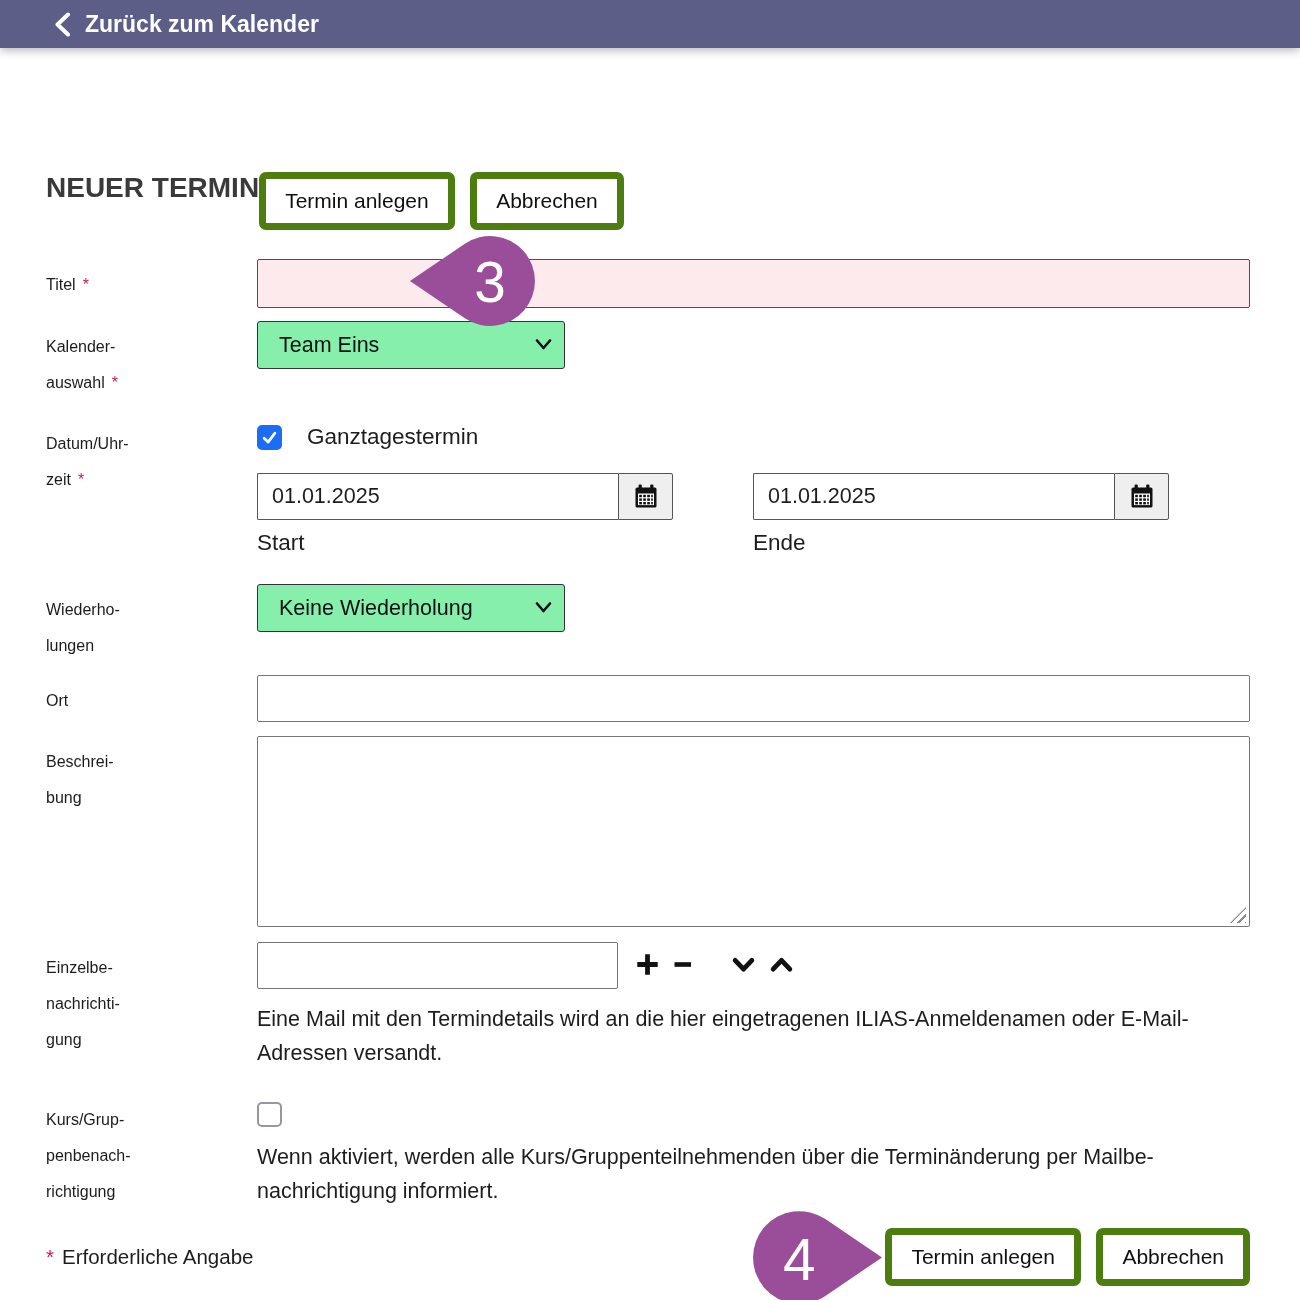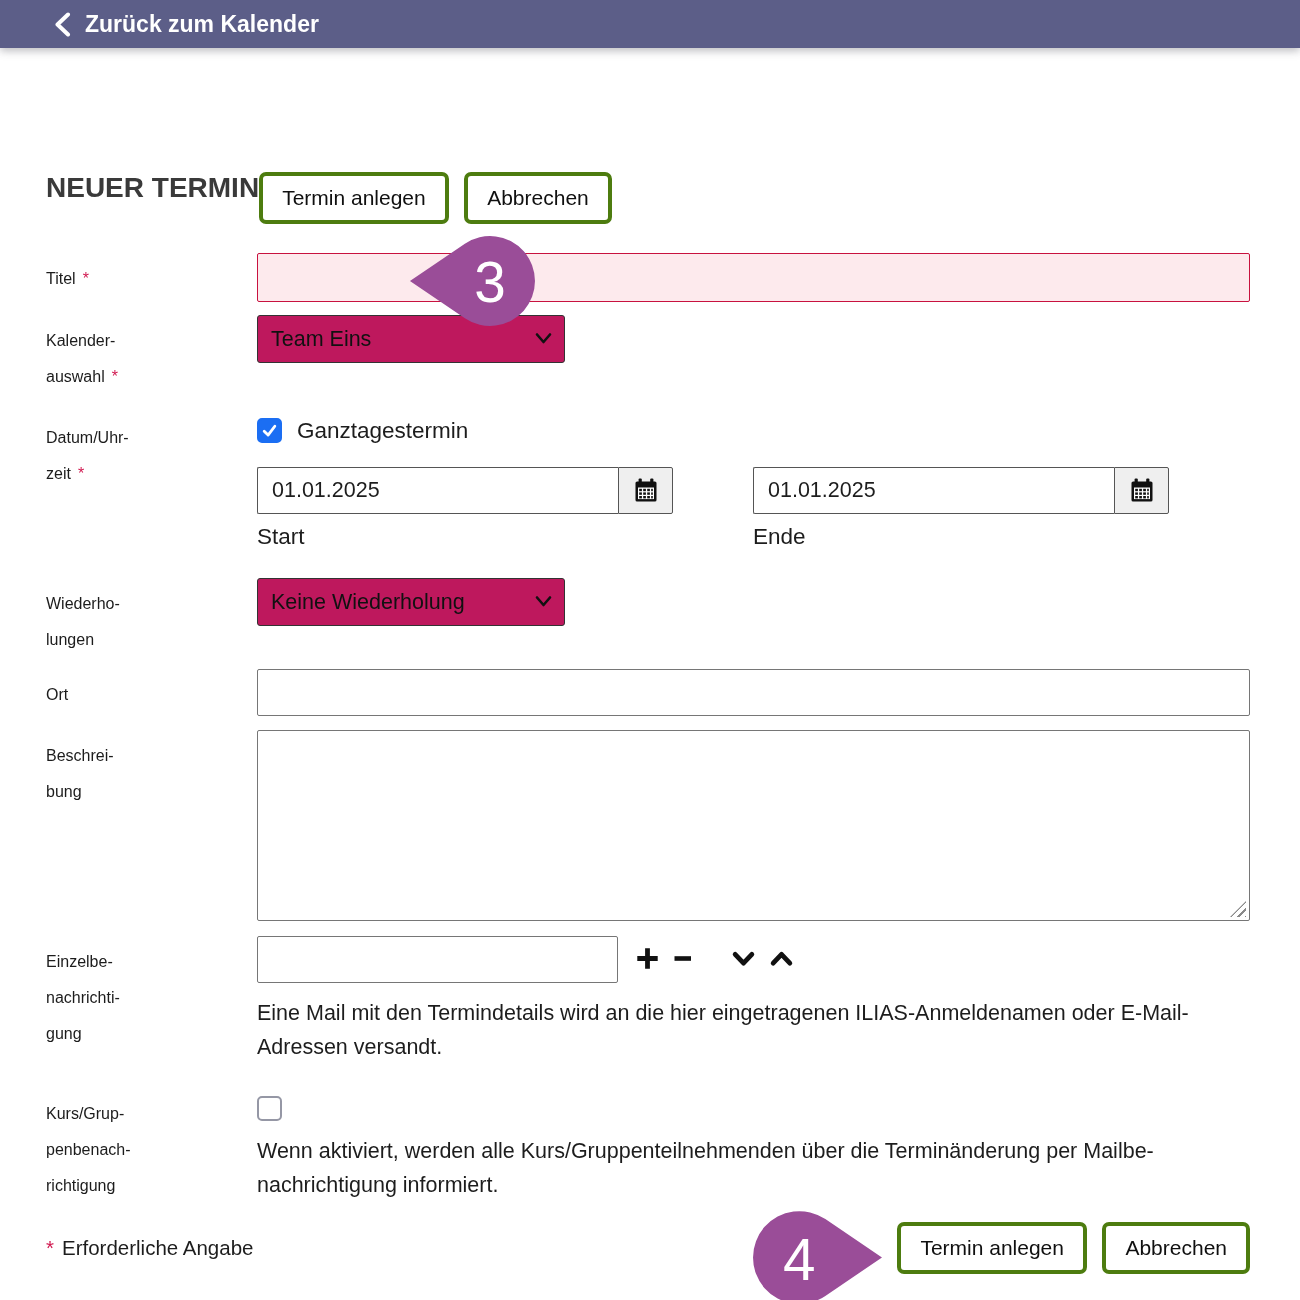--- a/index.html
+++ b/index.html
@@ -32,7 +32,7 @@
   h1{margin:0;font-size:28px;font-weight:700;color:#3a3a3a}
   .btn{
     font-family:"Liberation Sans",sans-serif;font-size:21px;color:#101010;
-    background:#fff;border:4px solid #4d7c0f;border-radius:7px;
+    background:#fff;border:7px solid #4d7c0f;border-radius:7px;
     padding:10px 19px;cursor:pointer;
   }
   .btn+.btn{margin-left:11px}

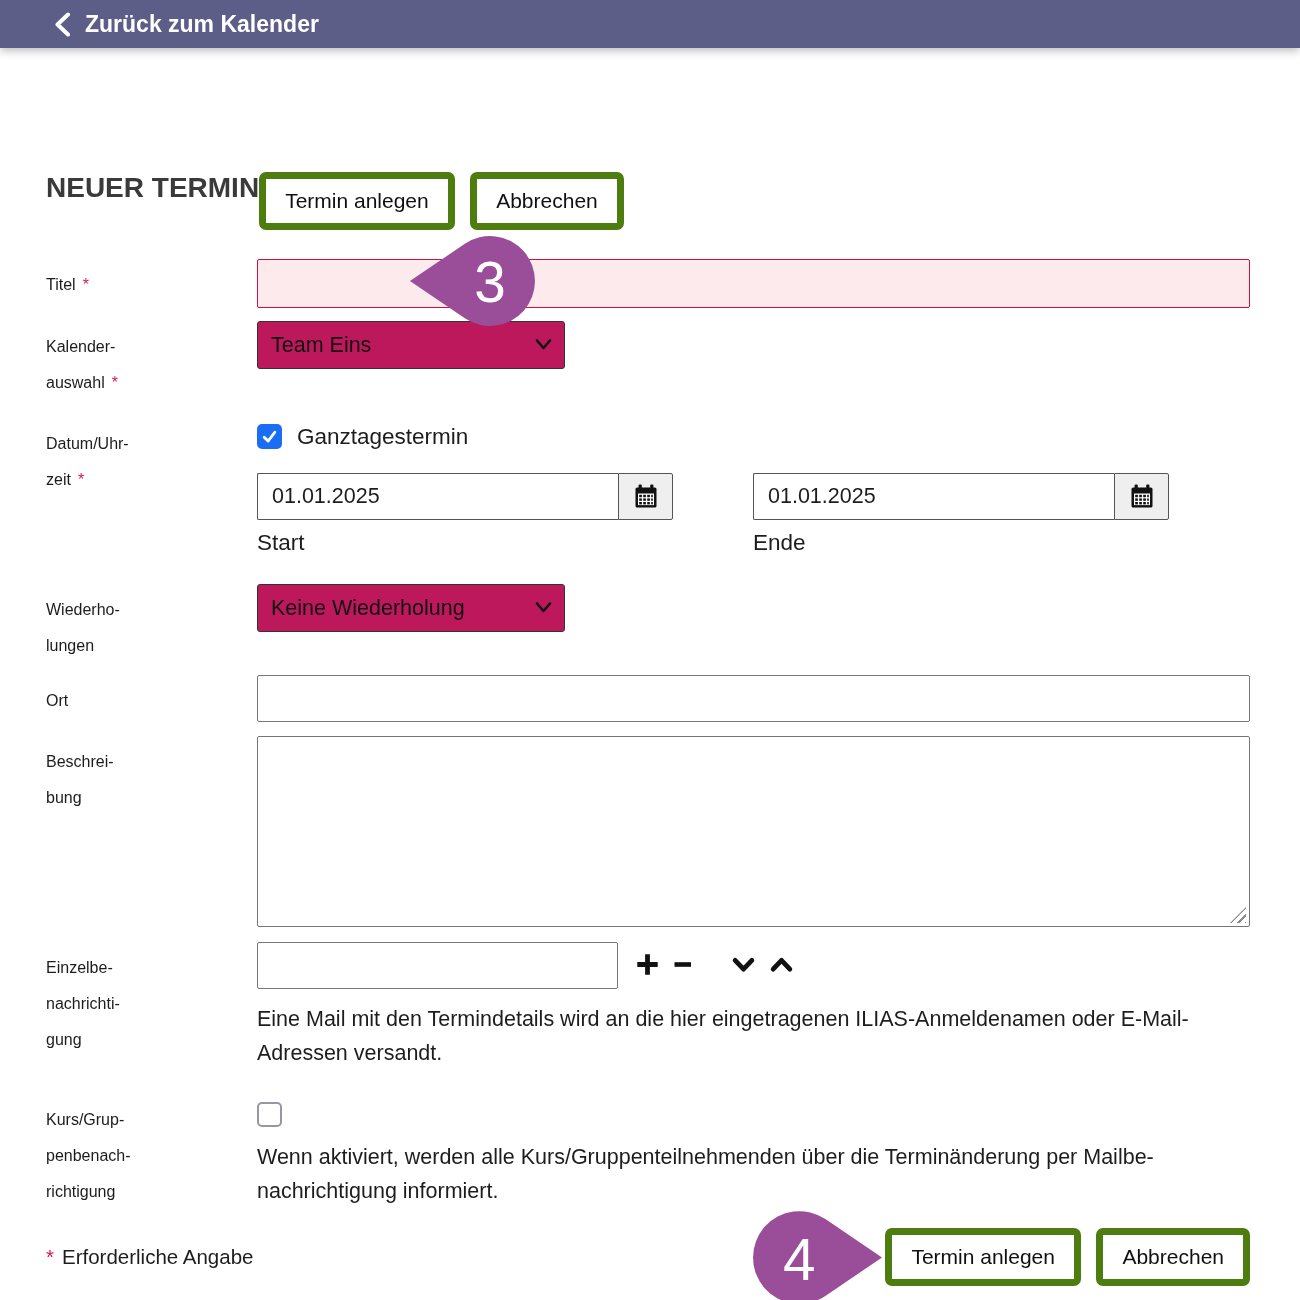--- a/index.html
+++ b/index.html
@@ -57,7 +57,7 @@
   select{
     -webkit-appearance:none;appearance:none;
     font-family:"Liberation Sans",sans-serif;font-size:21.5px;color:#111;
-    width:308px;height:48px;padding:0 46px 0 13px;background:#be185d;
+    width:308px;height:48px;padding:0 46px 0 21px;background:#86efac;
     border:1px solid #333;border-radius:3px;
   }
   .select-caret{position:absolute;right:13px;top:16px;pointer-events:none}

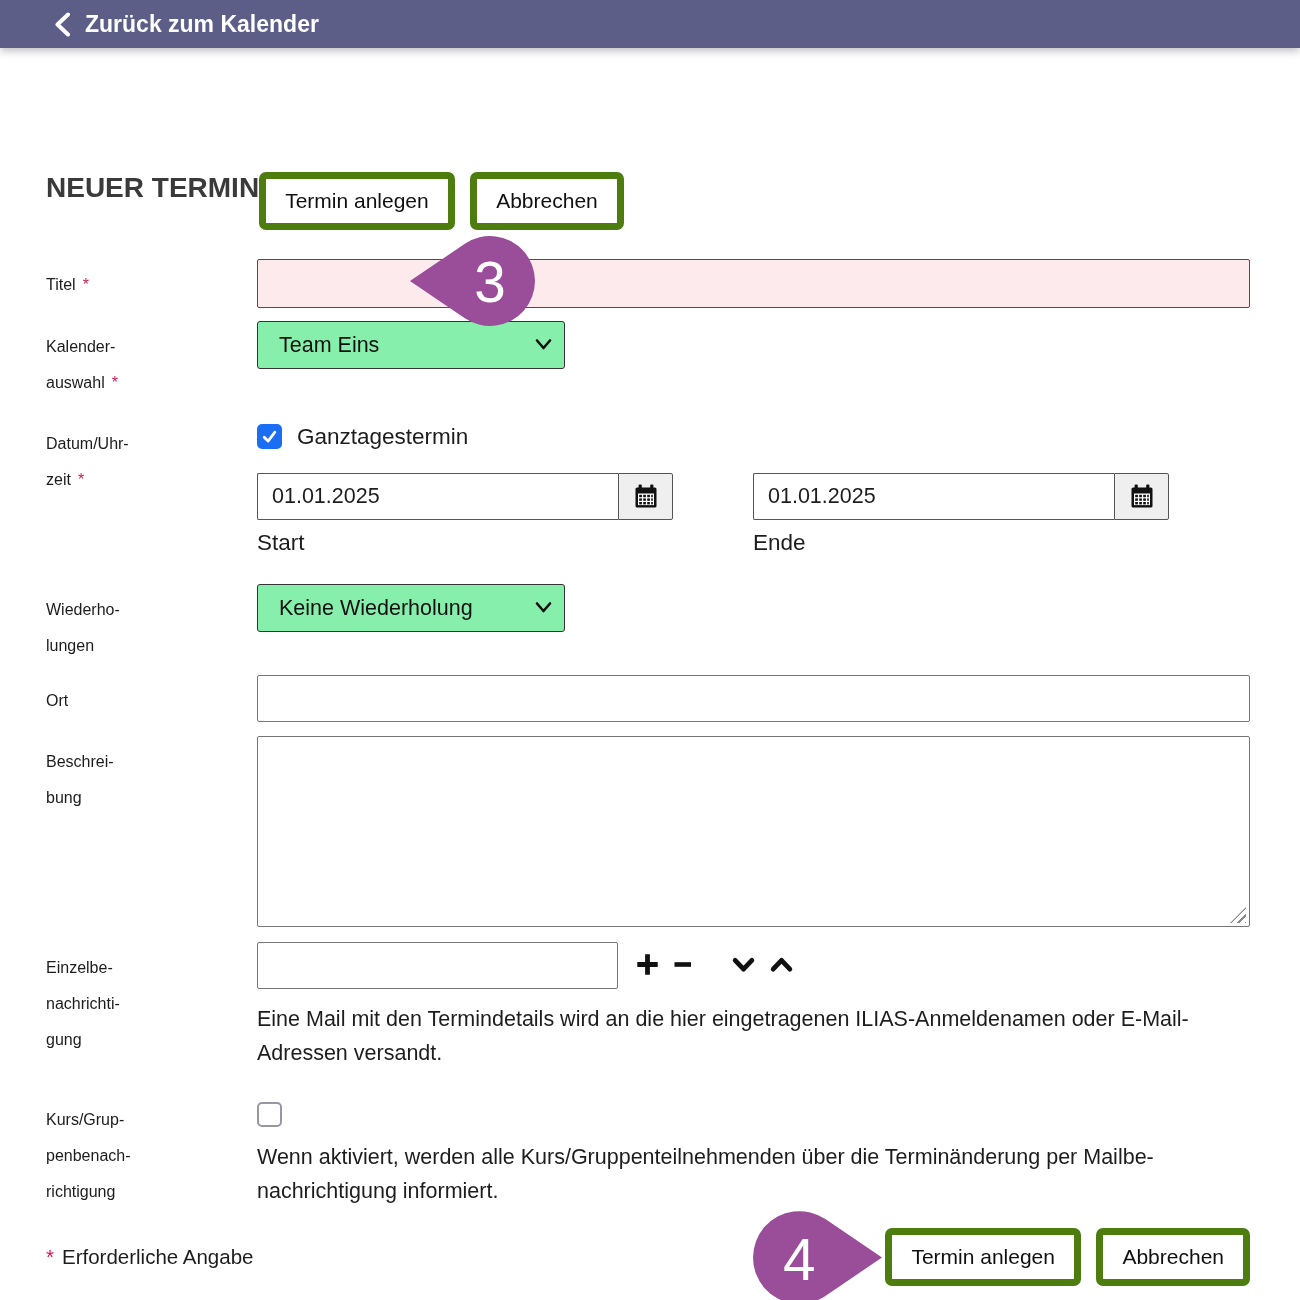--- a/index.html
+++ b/index.html
@@ -61,7 +61,7 @@
     border:1px solid #333;border-radius:3px;
   }
   .select-caret{position:absolute;right:13px;top:16px;pointer-events:none}
-  .check-line{display:flex;gap:15px;margin-top:6px}
+  .check-line{display:flex;align-items:center;gap:25px;margin-top:6px}
   .check-label{font-size:22.5px}
   .checkbox{
     width:25px;height:25px;border:2.5px solid #9597a5;border-radius:5px;background:#fff;

